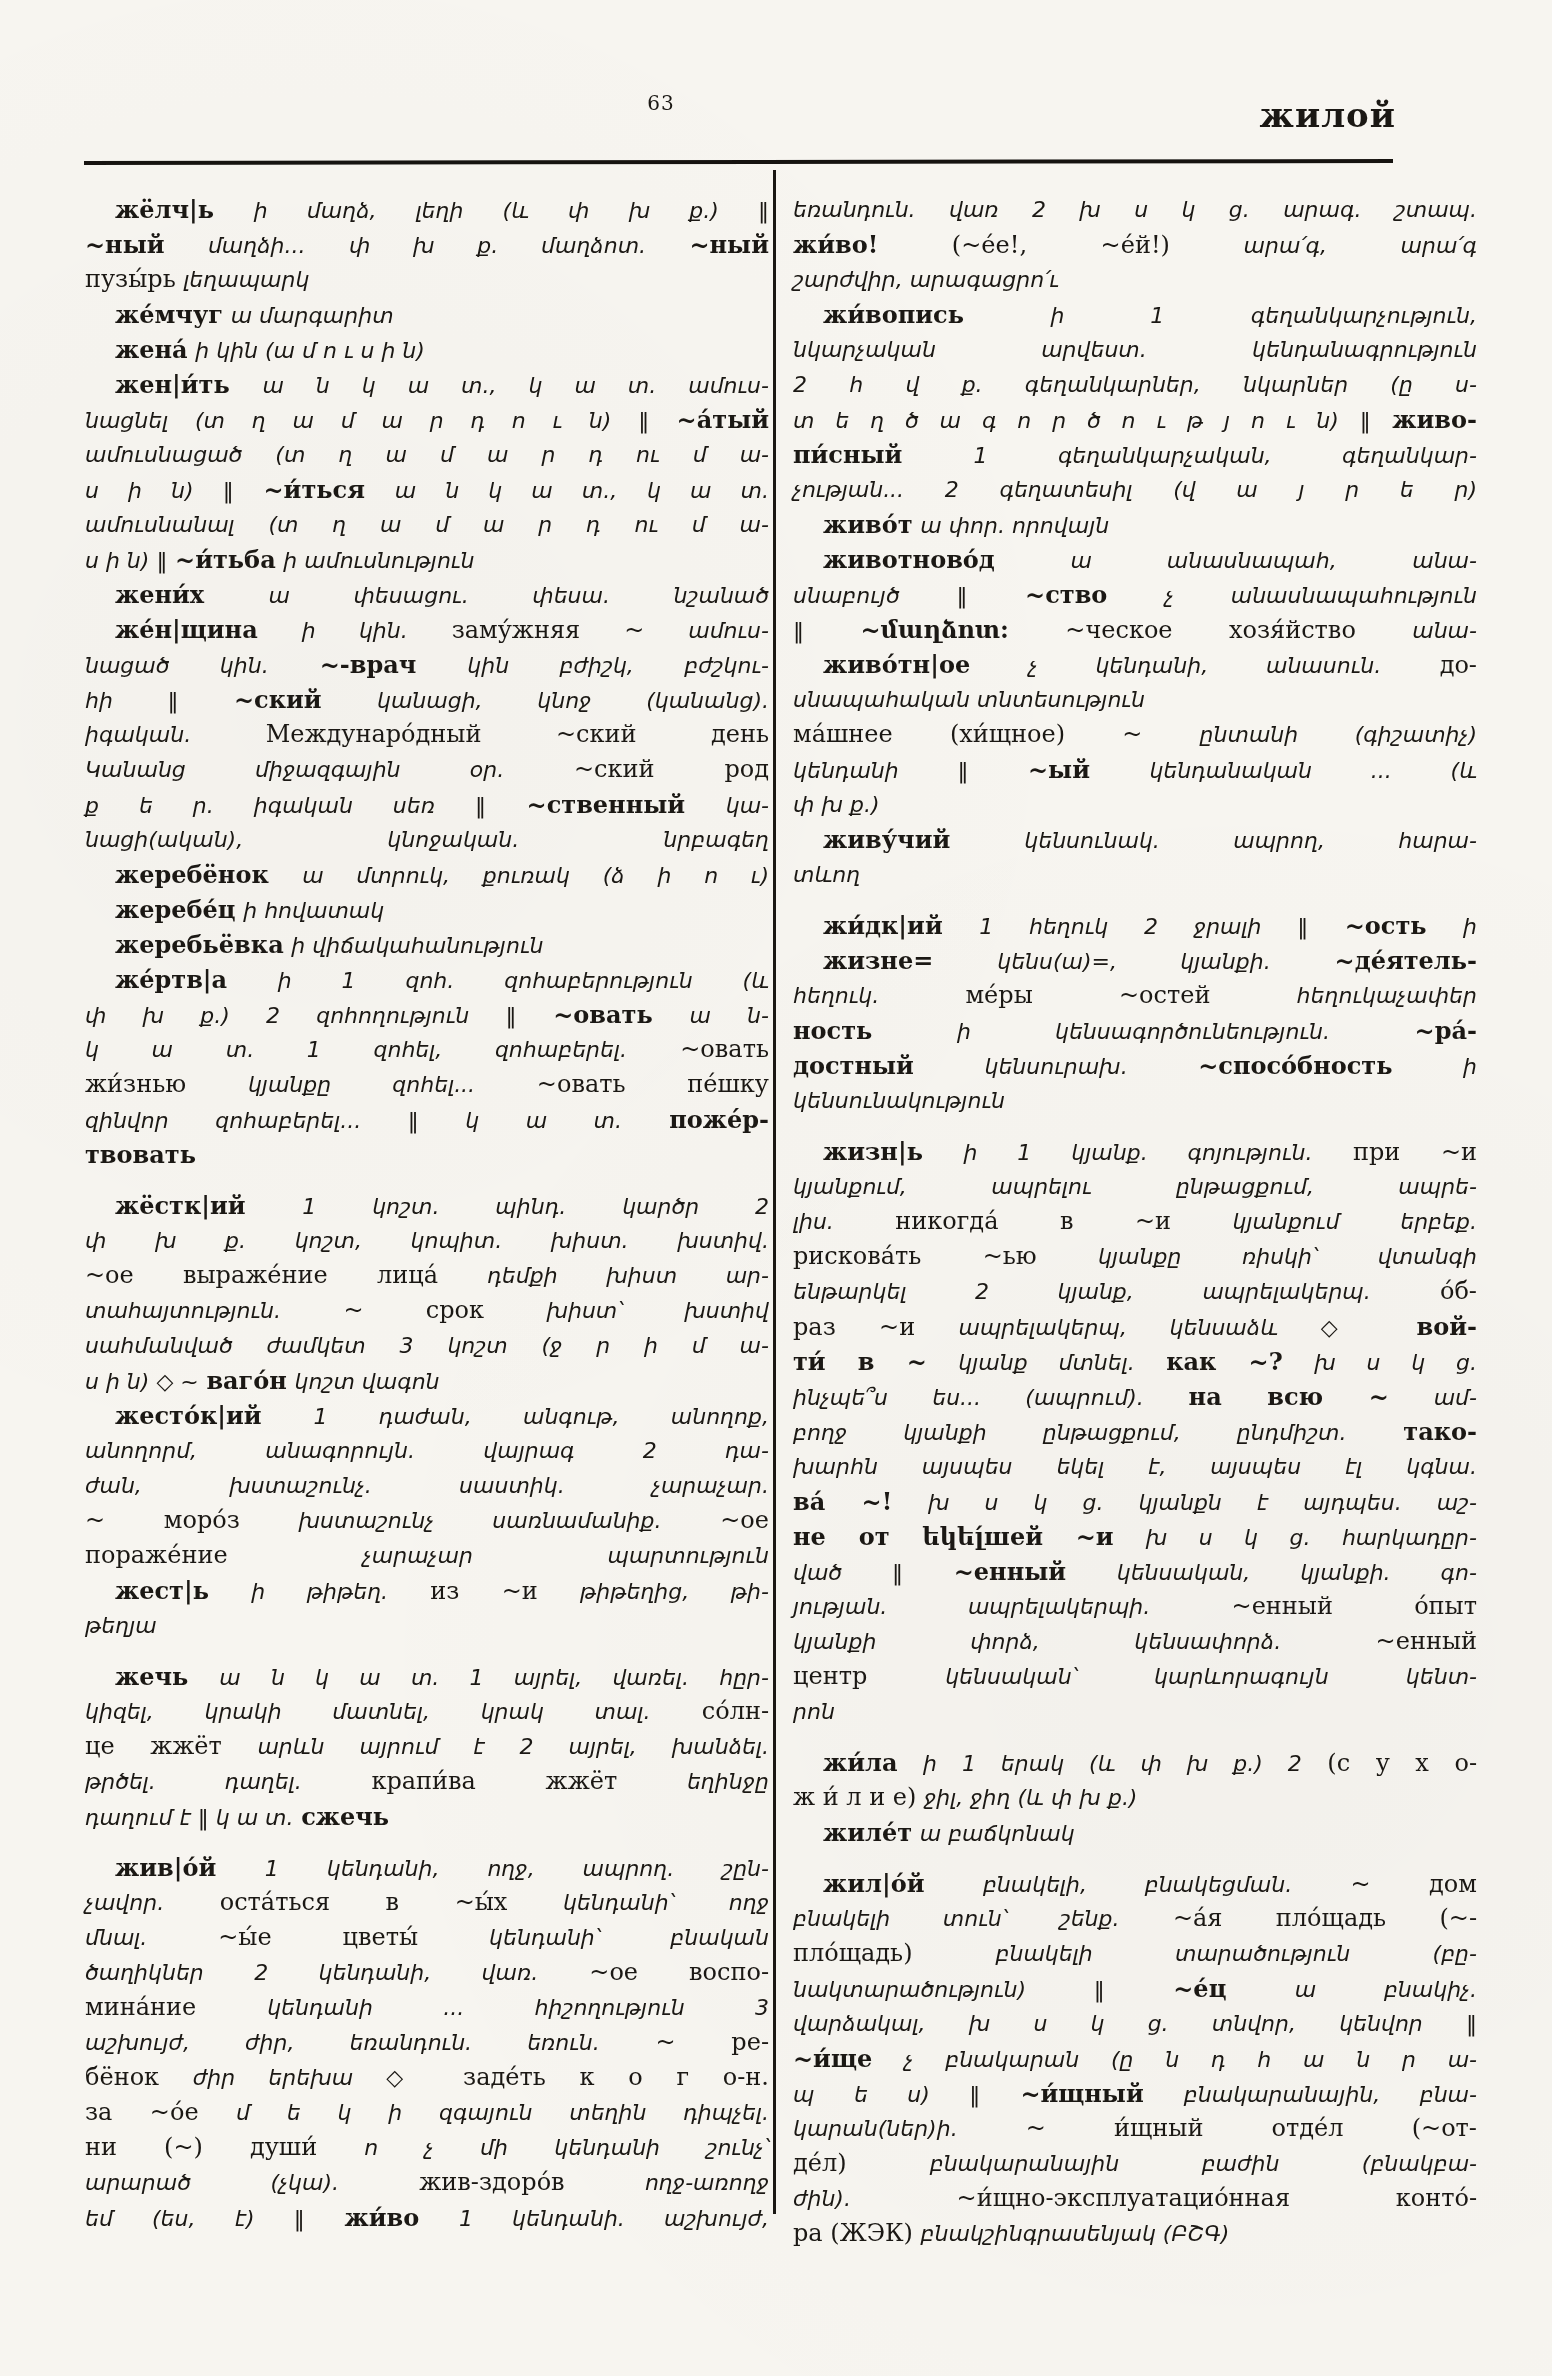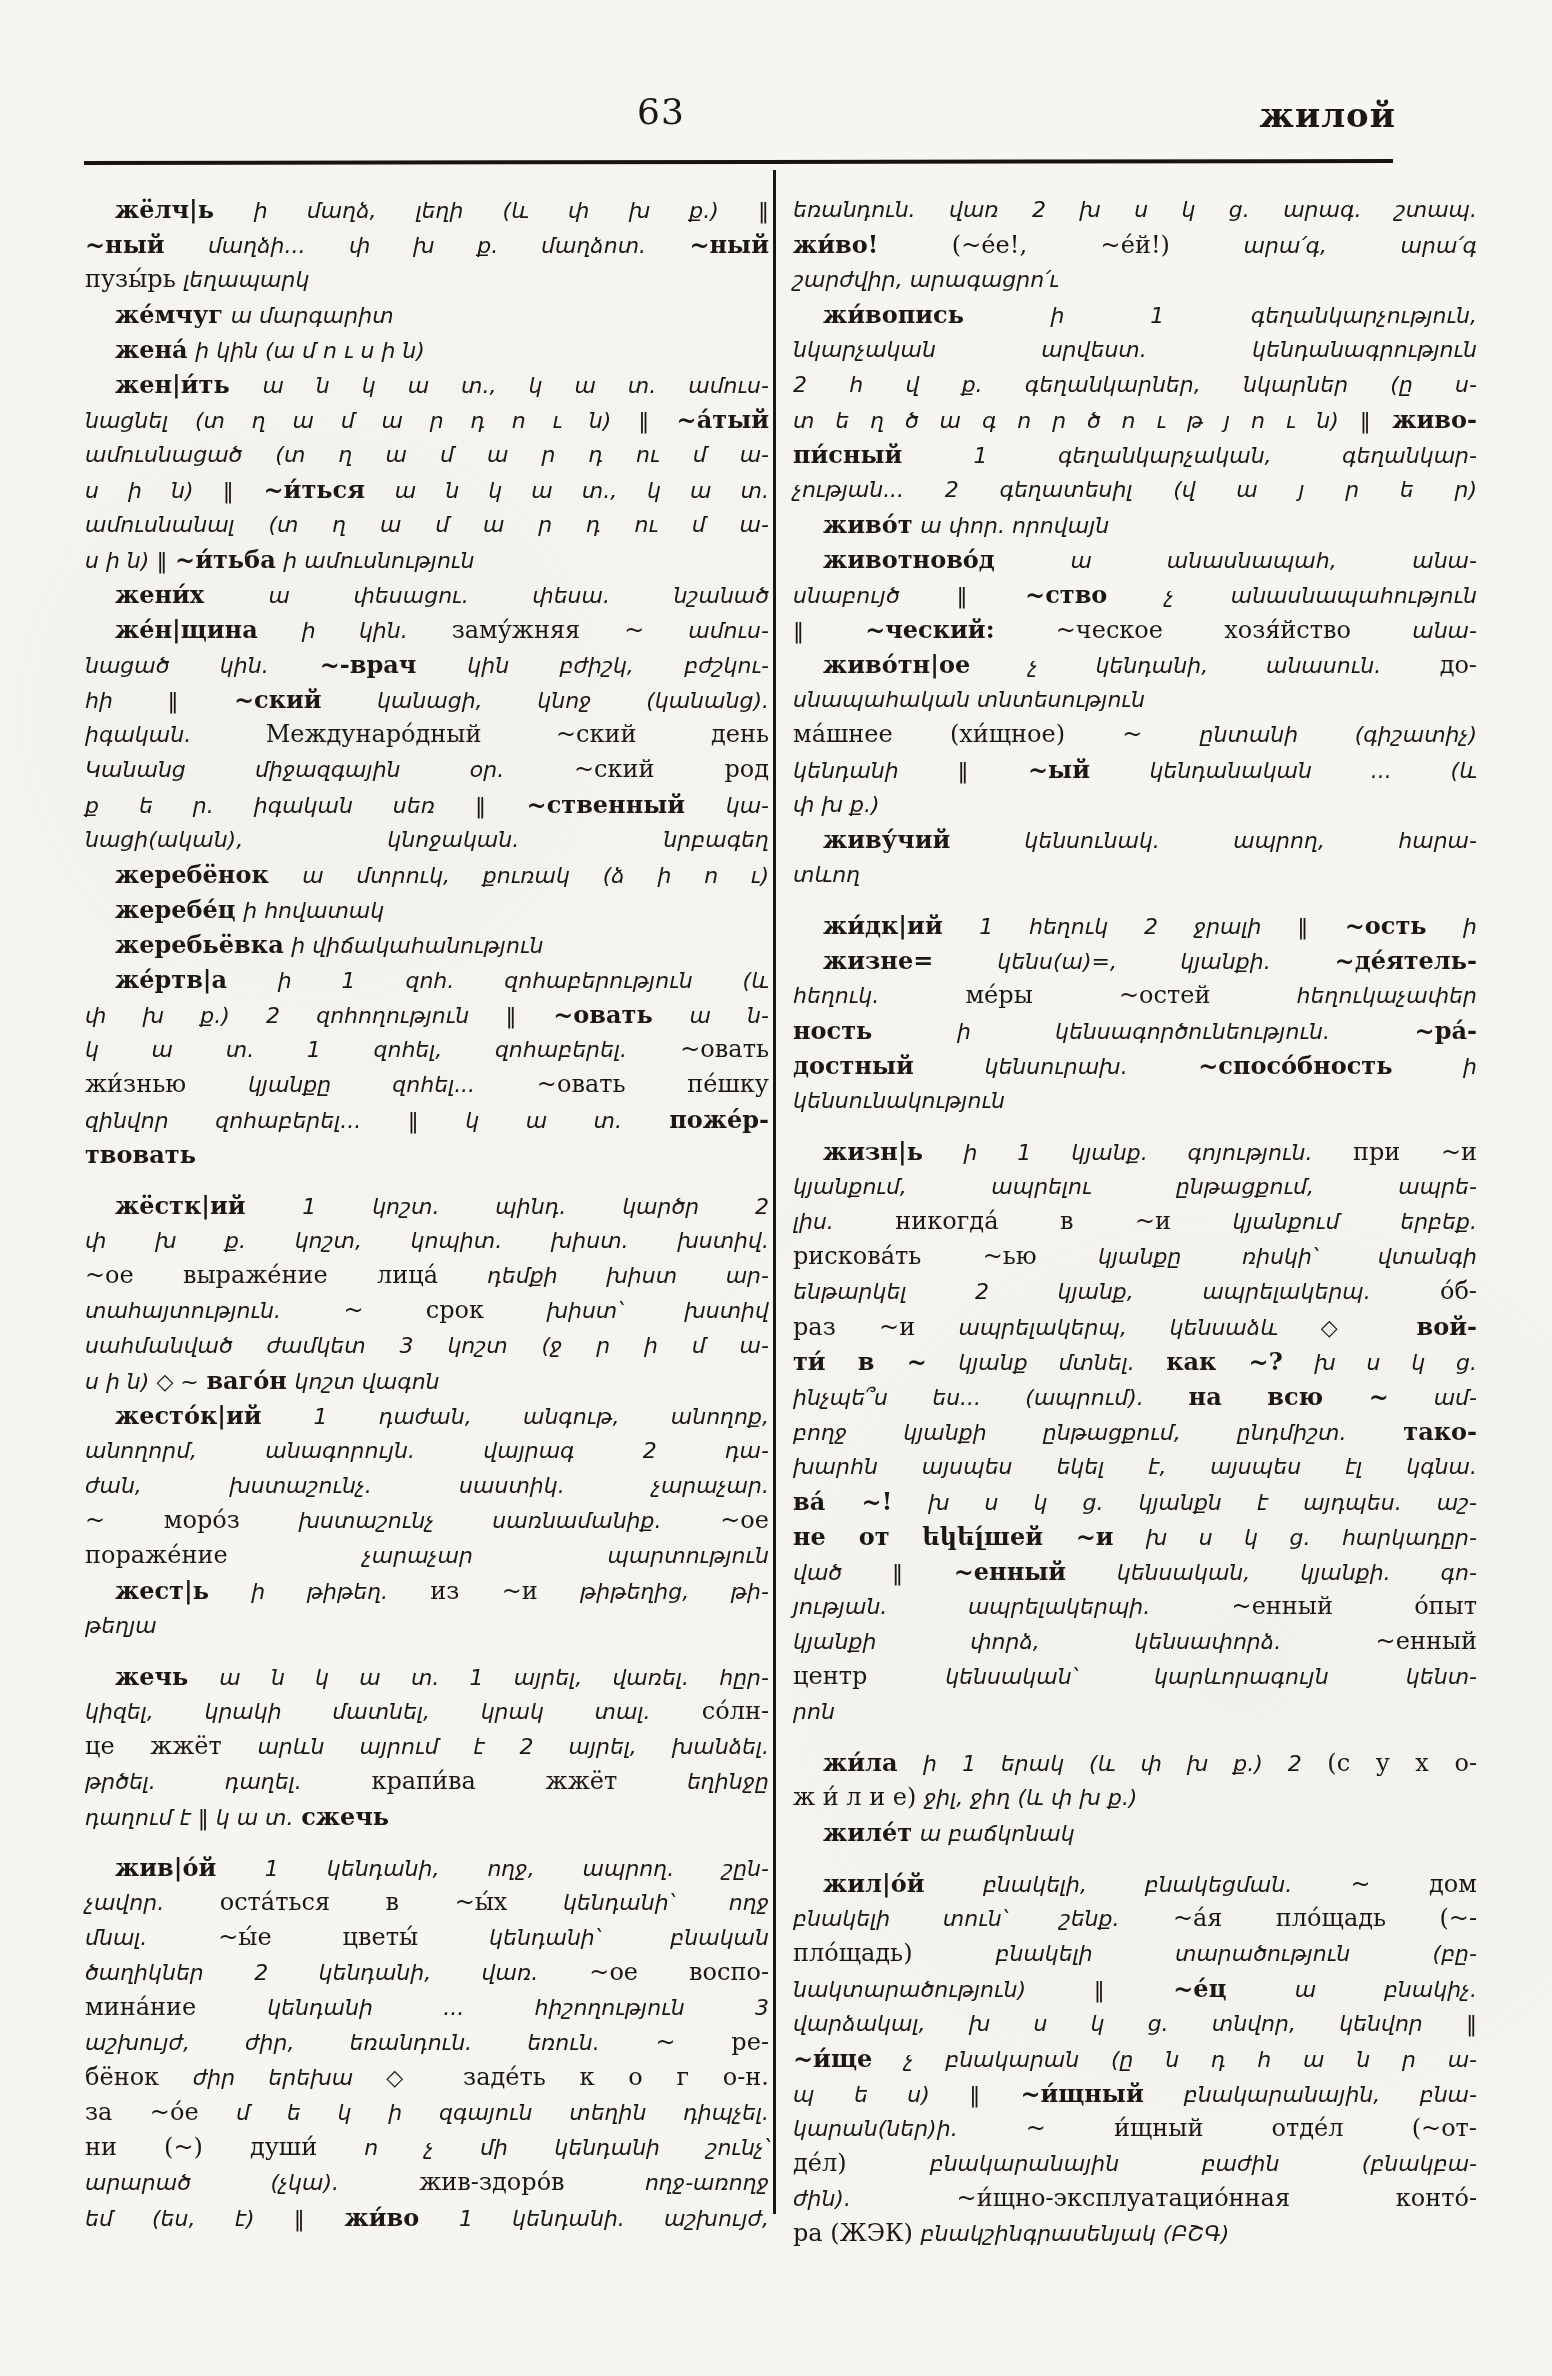--- a/index.html
+++ b/index.html
@@ -23,7 +23,7 @@
   }
   .page-number{
     position:absolute;left:0;right:158px;text-align:center;
-    font-size:36px;font-family:"DejaVu Serif",serif;letter-spacing:1px;
+    font-size:20px;font-family:"DejaVu Serif",serif;letter-spacing:1px;
   }
   .running-head{
     position:absolute;right:0;top:4px;

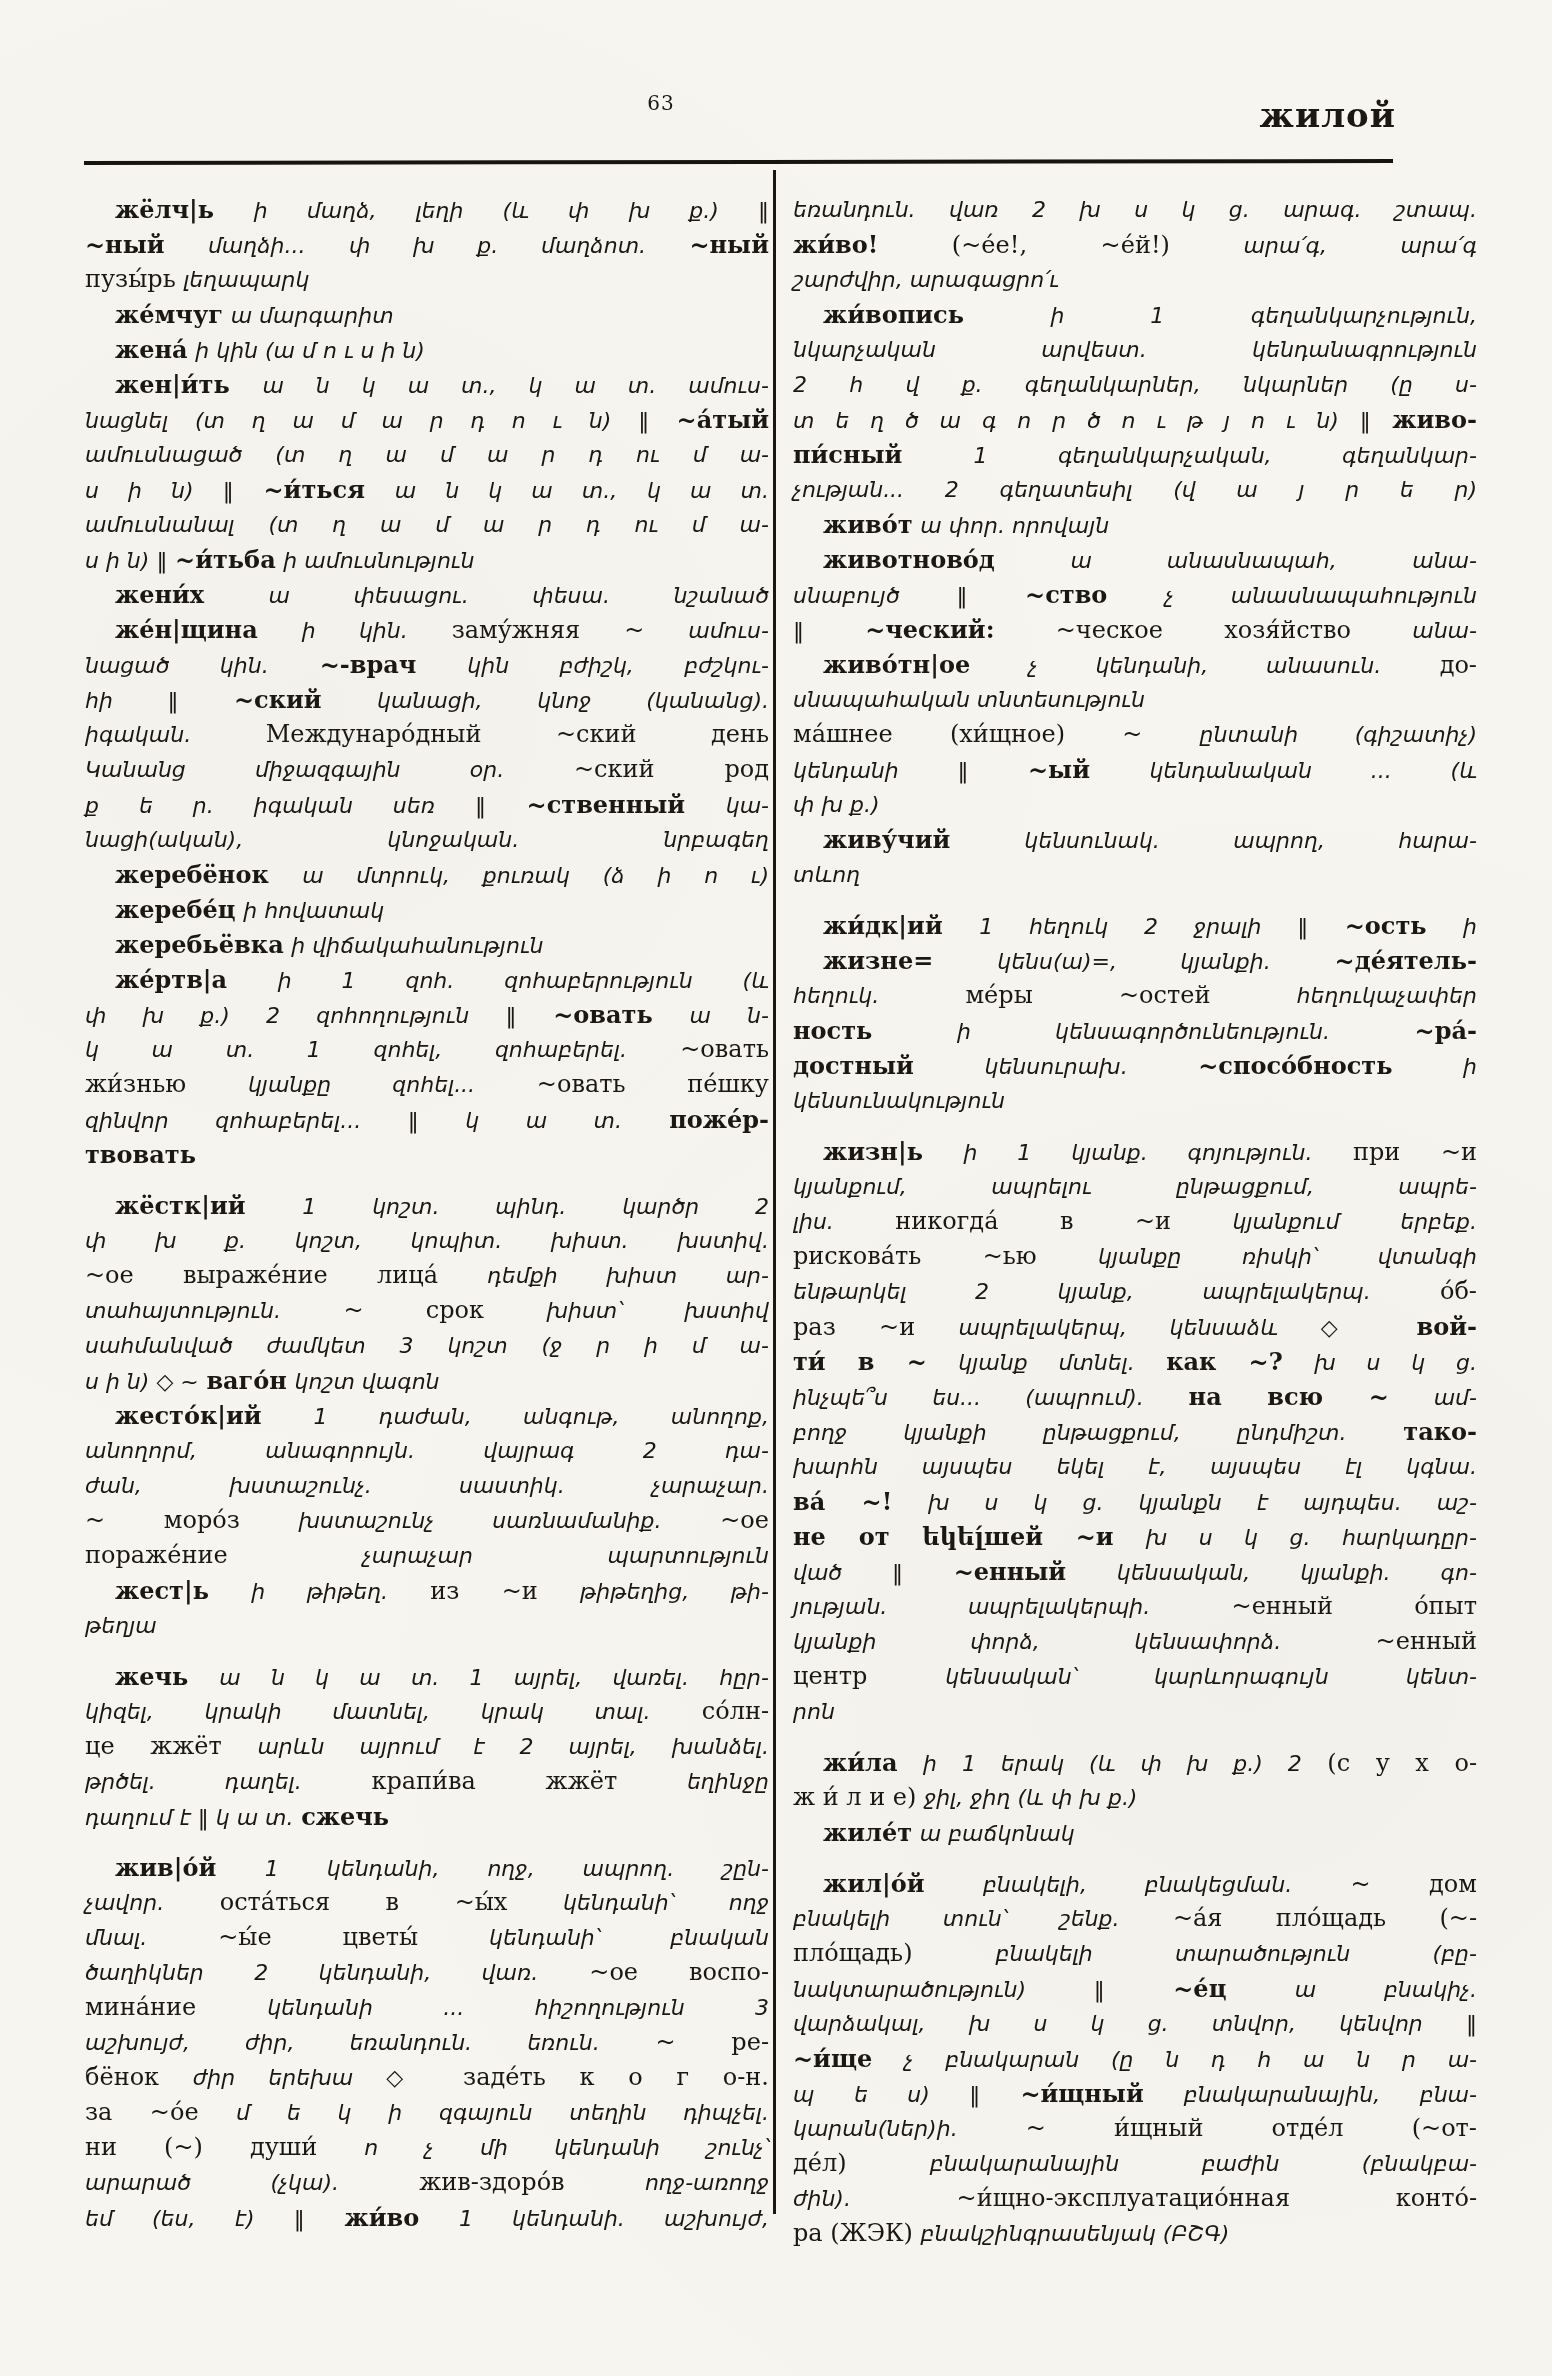--- a/index.html
+++ b/index.html
@@ -138,7 +138,7 @@
     <div class="line ind rag"><span class="sg-b">живо́т</span> <span class="sg-a">ա փոր. որովայն</span></div>
     <div class="line ind"><span class="sg-b">животново́д</span> <span class="sg-a">ա անասնապահ,</span> <span class="sg-a">անա-</span></div>
     <div class="line"><span class="sg-a">սնաբույծ ‖</span> <span class="sg-b">~ство</span> <span class="sg-a">չ անասնապահություն</span></div>
-    <div class="line"><span class="sg-a">‖</span> <span class="sg-b">~ческий:</span> <span class="sg-r">~ческое хозя́йство</span> <span class="sg-a">անա-</span></div>
+    <div class="line"><span class="sg-a">‖</span> <span class="sg-b">~մաղձոտ:</span> <span class="sg-r">~ческое хозя́йство</span> <span class="sg-a">անա-</span></div>
     <div class="line ind"><span class="sg-b">живо́тн|ое</span> <span class="sg-a">չ կենդանի, անասուն.</span> <span class="sg-r">до-</span></div>
     <div class="line rag"><span class="sg-a">սնապահական  տնտեսություն</span></div>
     <div class="line"><span class="sg-r">ма́шнее (хи́щное) ~</span> <span class="sg-a">ընտանի (գիշատիչ)</span></div>

